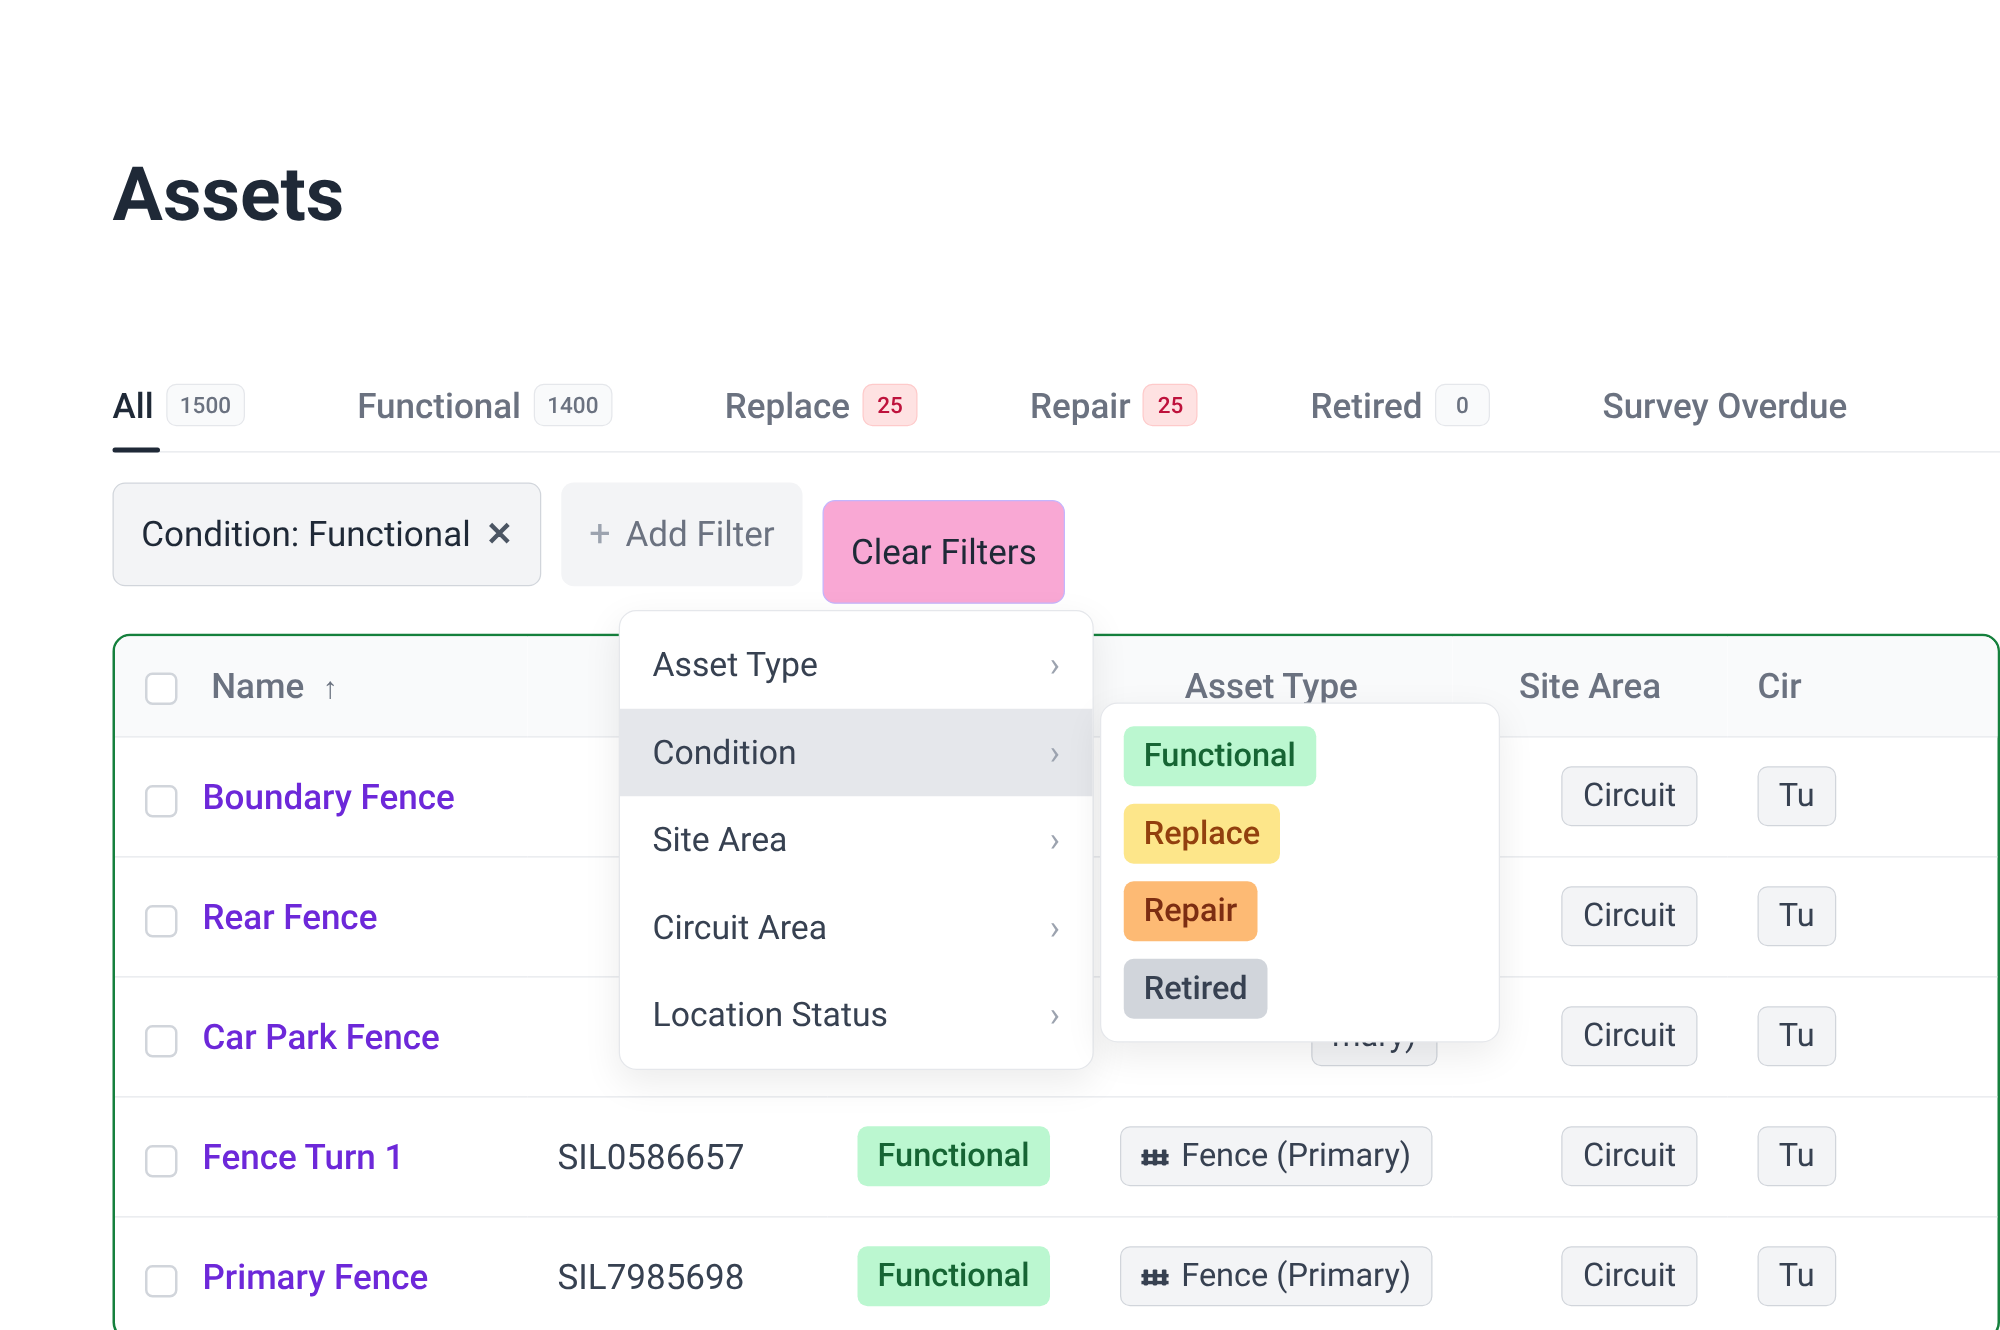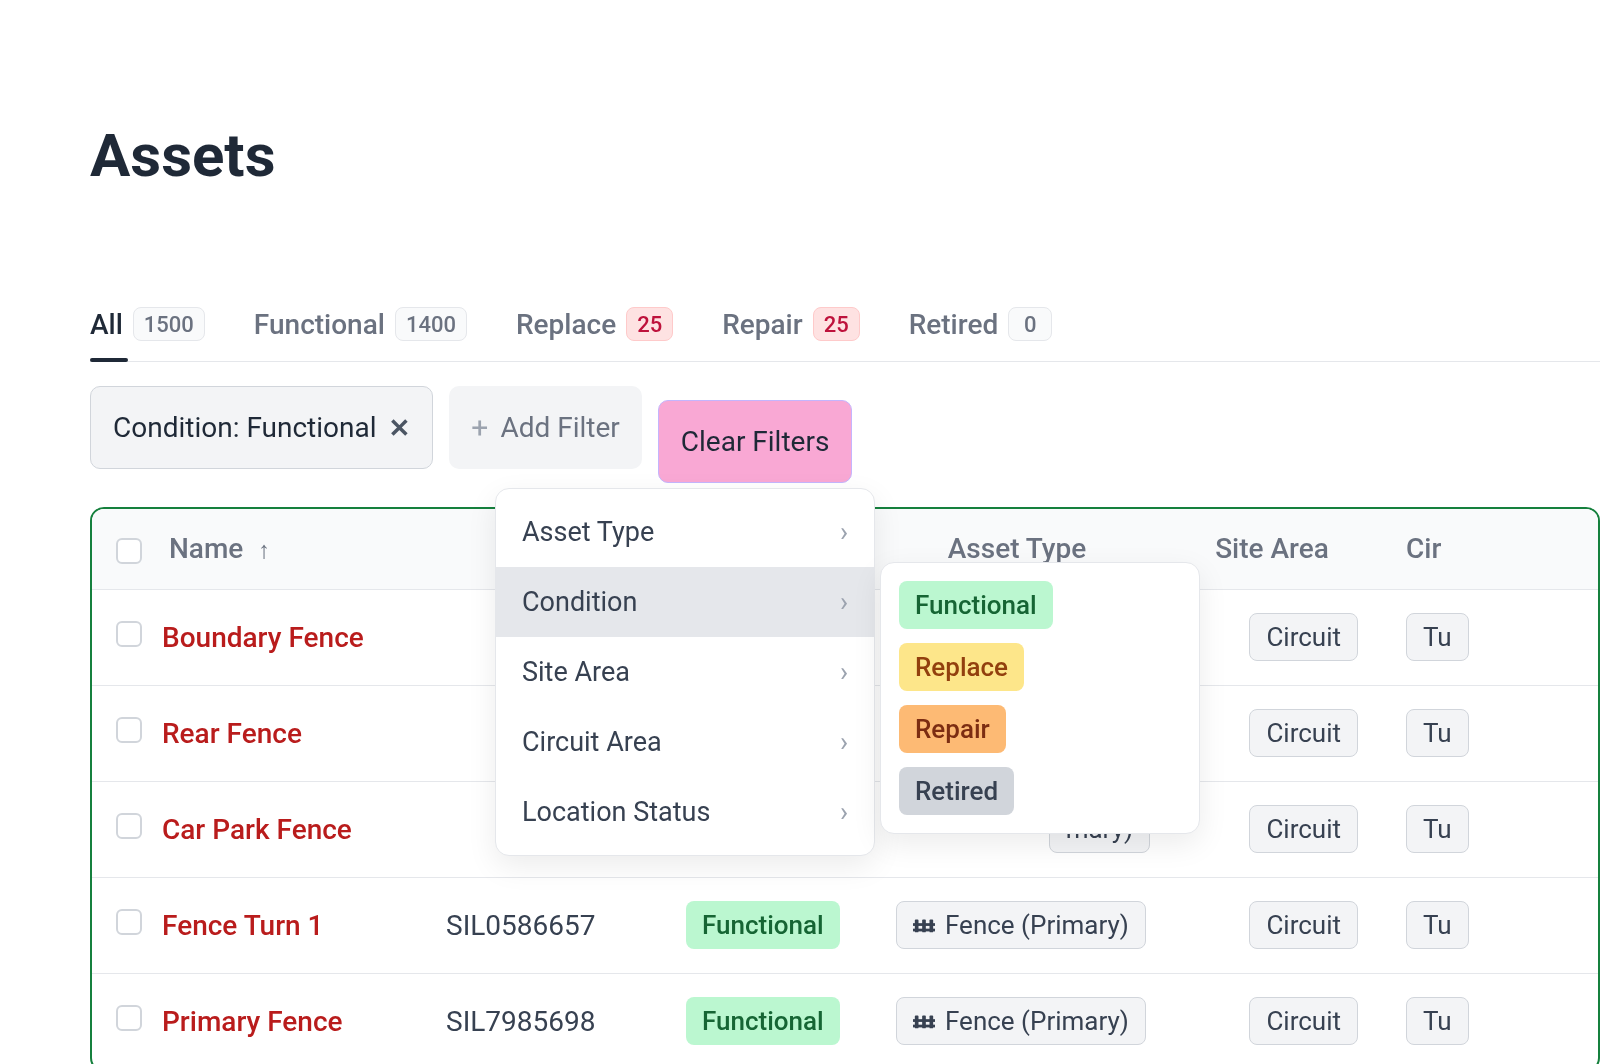--- a/index.html
+++ b/index.html
@@ -23,7 +23,7 @@
   }
   .tabs {
     display: flex;
-    gap: 49px;
+    gap: 90px;
     border-bottom: 1px solid #e5e7eb;
     padding-bottom: 0;
     margin-bottom: 24px;

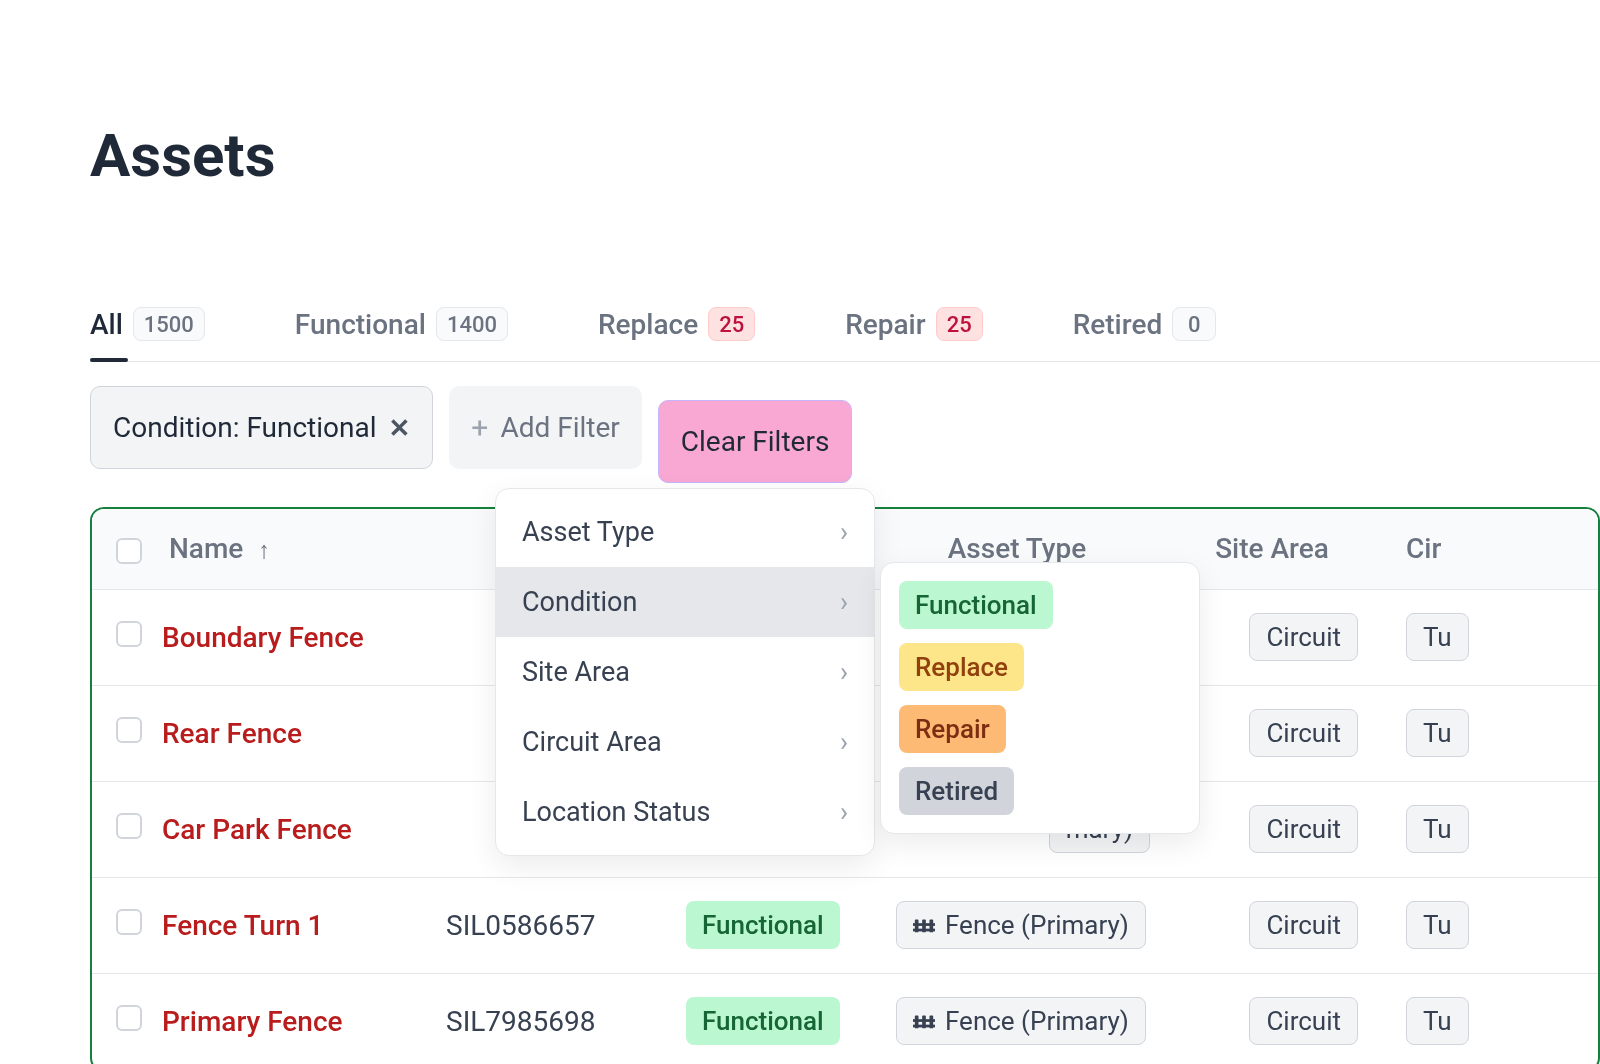--- a/index.html
+++ b/index.html
@@ -60,7 +60,7 @@
     height: 34px;
     padding: 0 10px;
     border-radius: 8px;
-    font-size: 22px;
+    font-size: 18px;
     font-weight: 500;
     border: 1px solid #e5e7eb;
     background: #f9fafb;

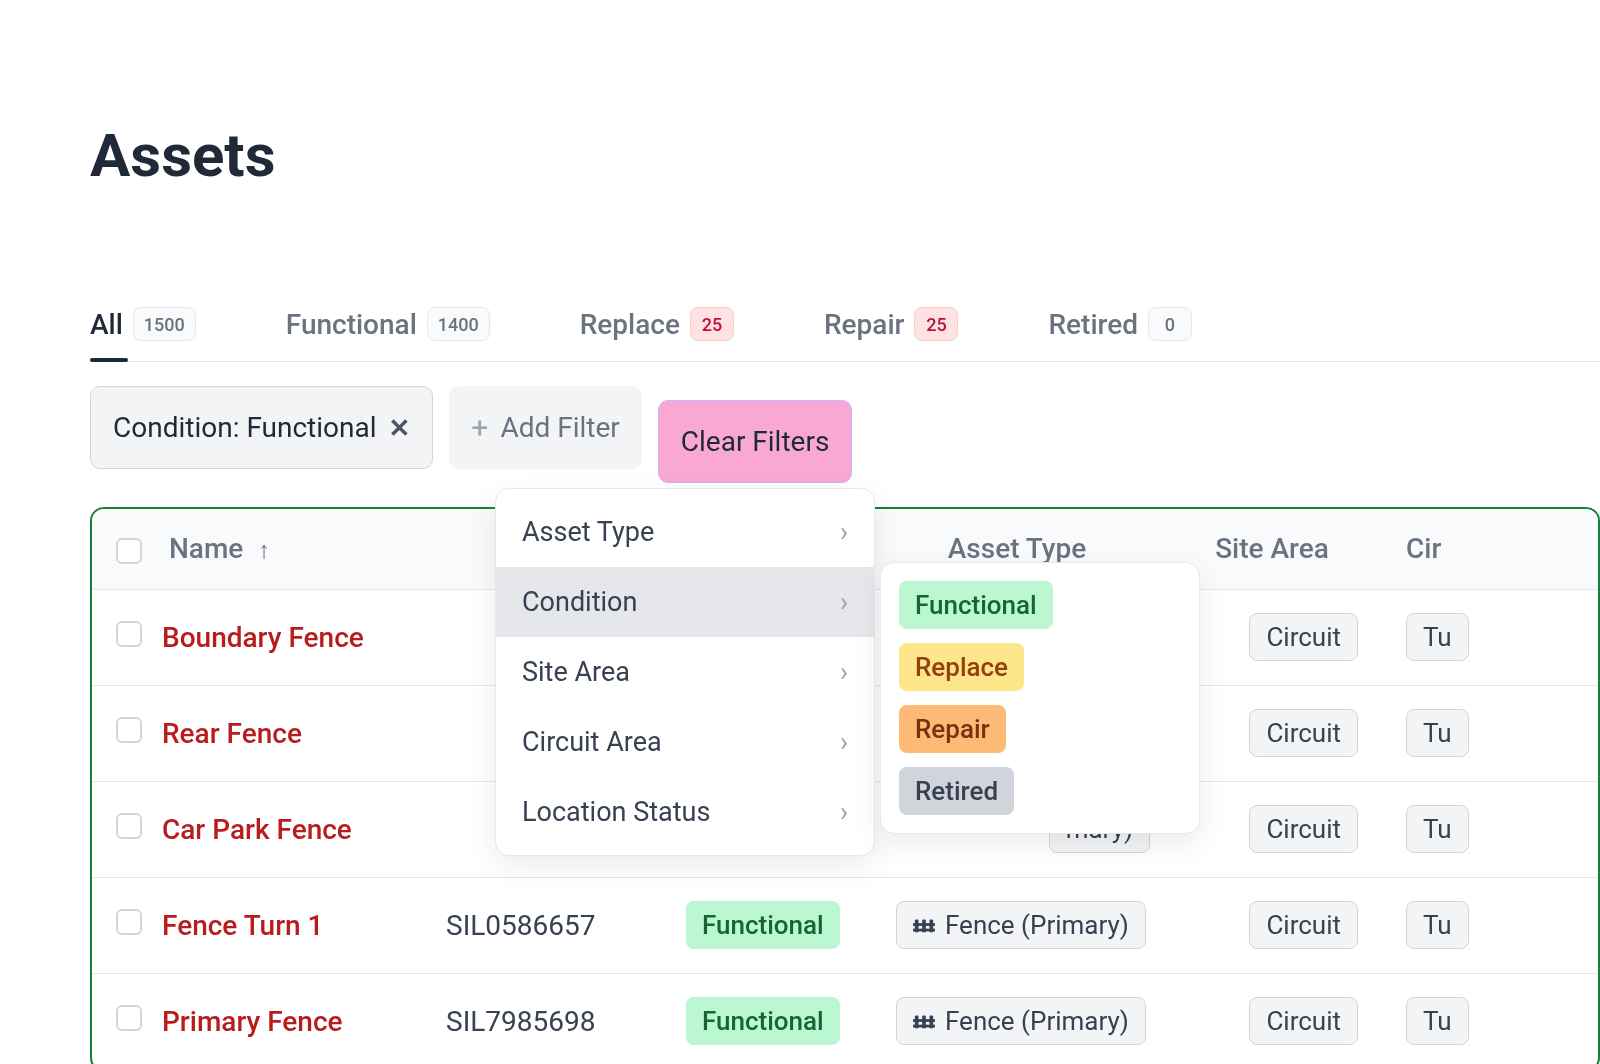--- a/index.html
+++ b/index.html
@@ -274,6 +274,9 @@
     <div class="tab">
       <span>Retired</span>
       <span class="tab-badge">0</span>
+    </div>
+    <div class="tab">
+      <span>Survey Overdue</span>
     </div>
   </div>
 

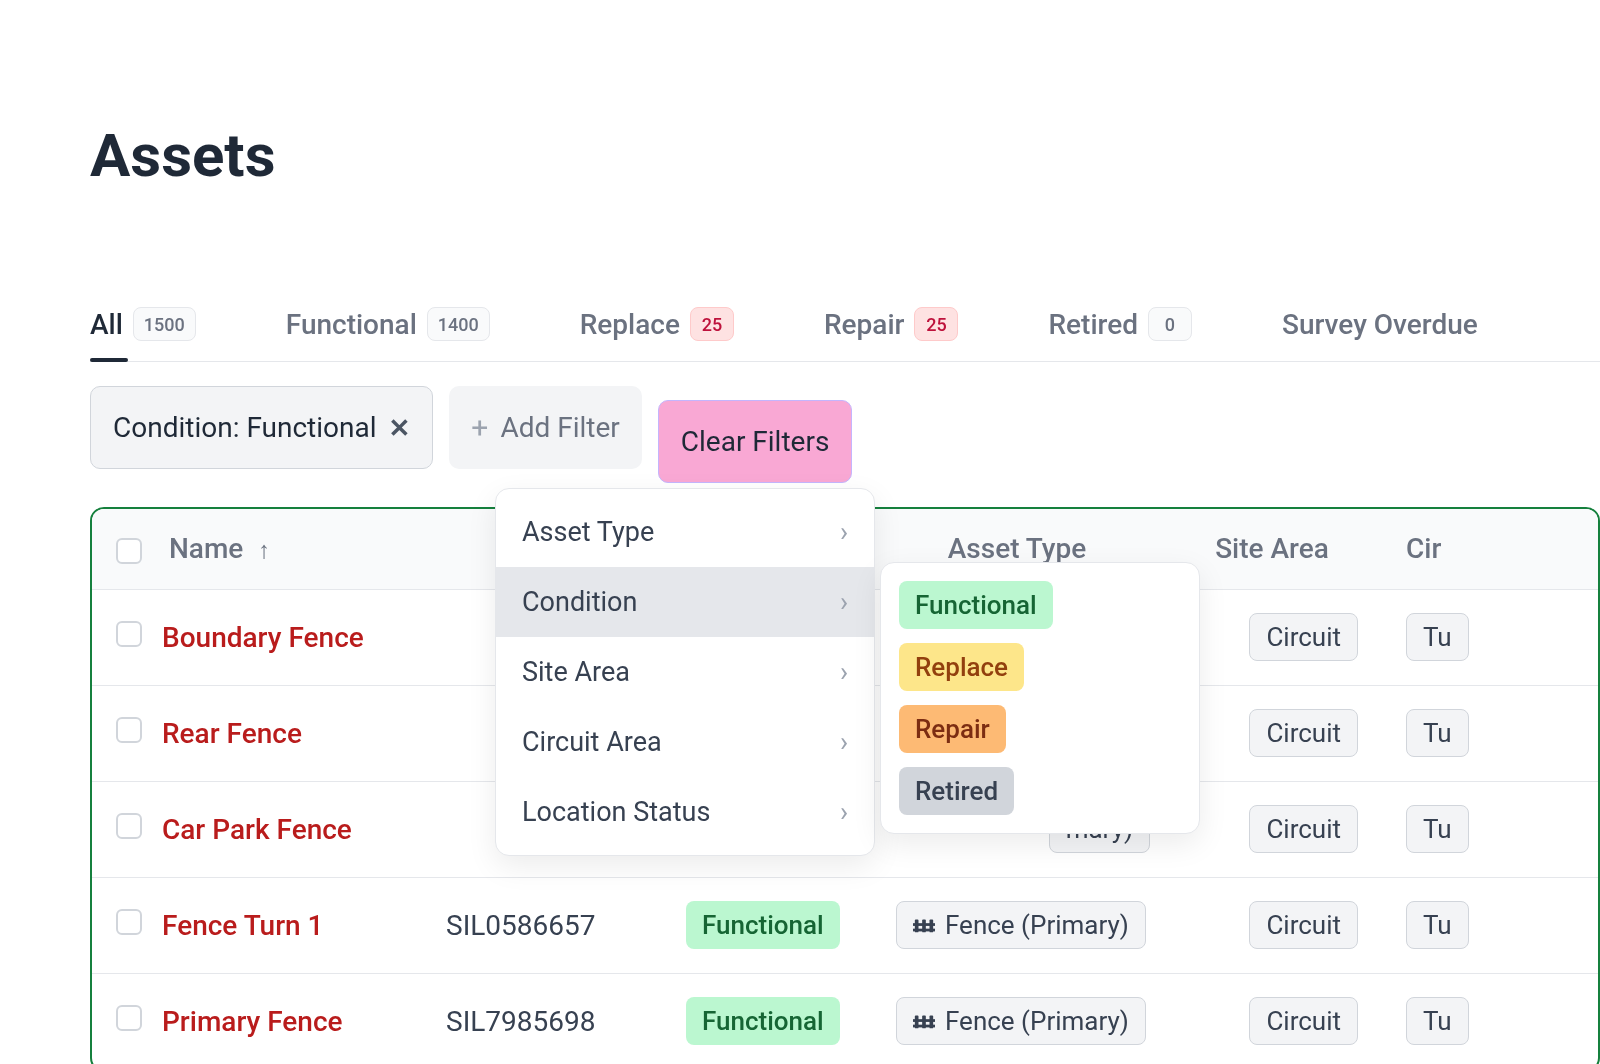--- a/index.html
+++ b/index.html
@@ -161,8 +161,8 @@
   }
   .name-cell {
     display: flex;
-    align-items: flex-start;
-    color: #b91c1c;
+    align-items: flex-end;
+    color: #6d28d9;
     font-weight: 500;
   }
   .sort-arrow {

